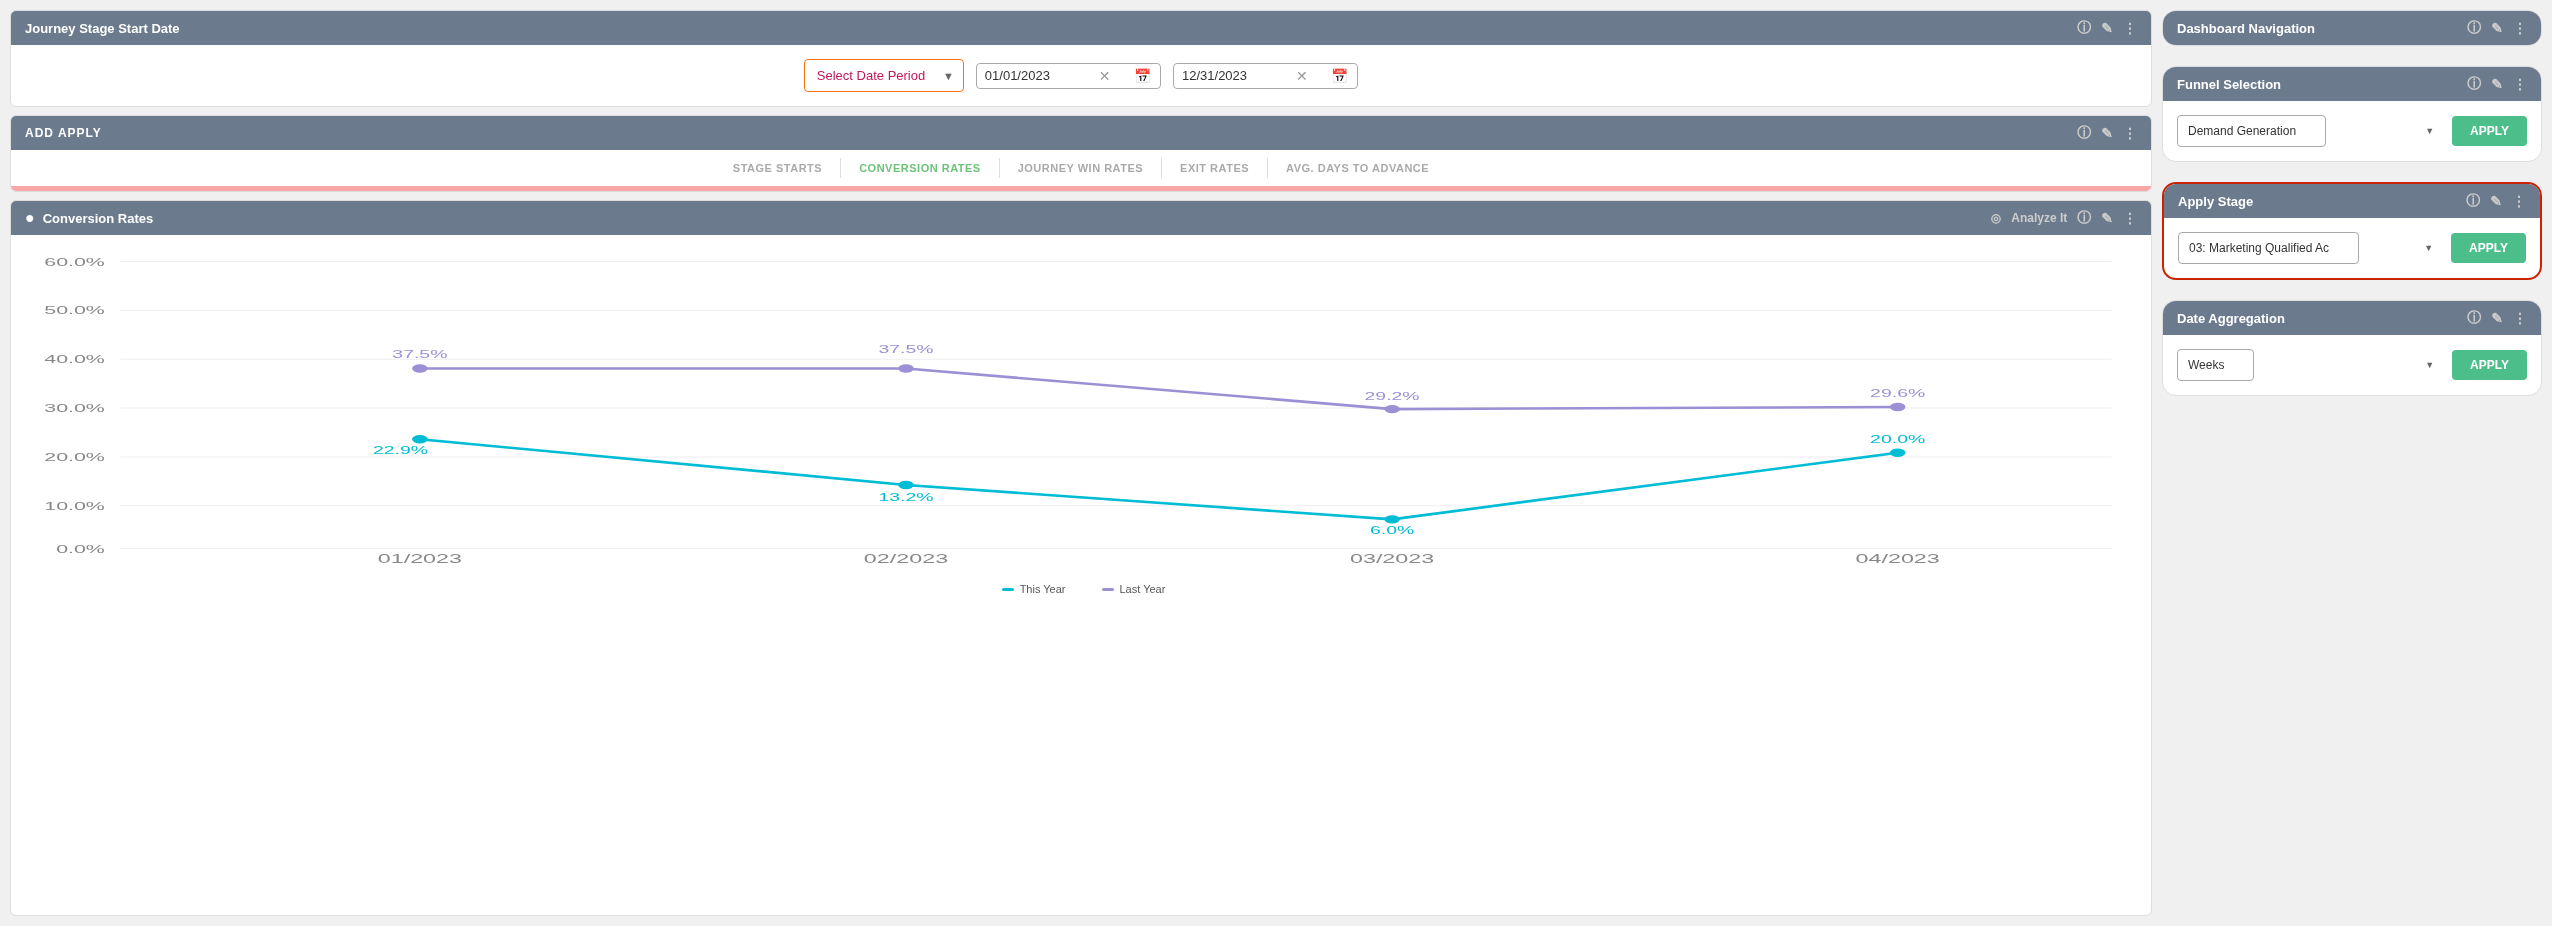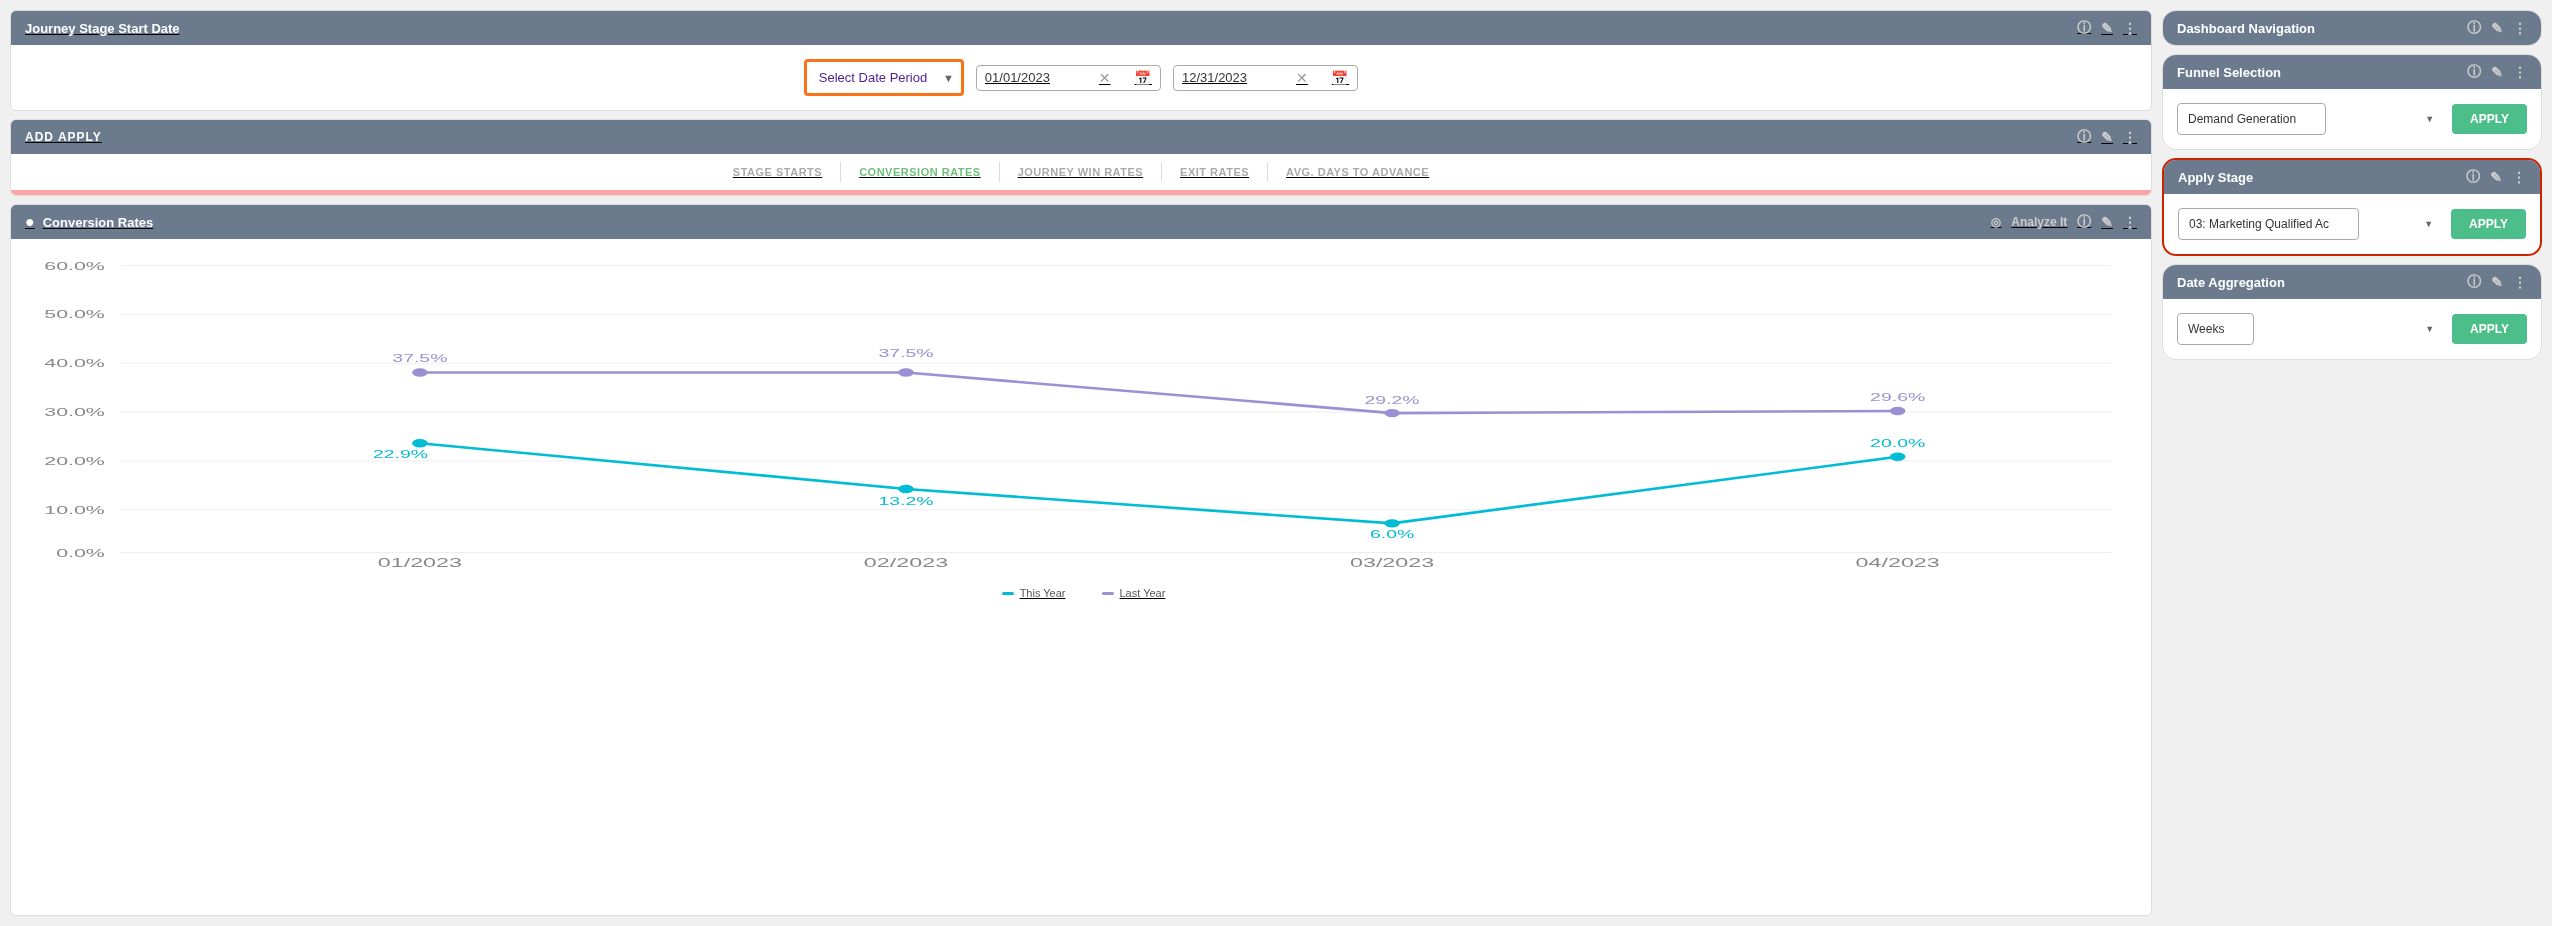--- a/index.html
+++ b/index.html
@@ -36,7 +36,6 @@
       border-radius: 6px;
       border: 1px solid #ddd;
       overflow: hidden;
-      text-decoration: underline;
     }
     .card-header {
       background: #6b7b8d;

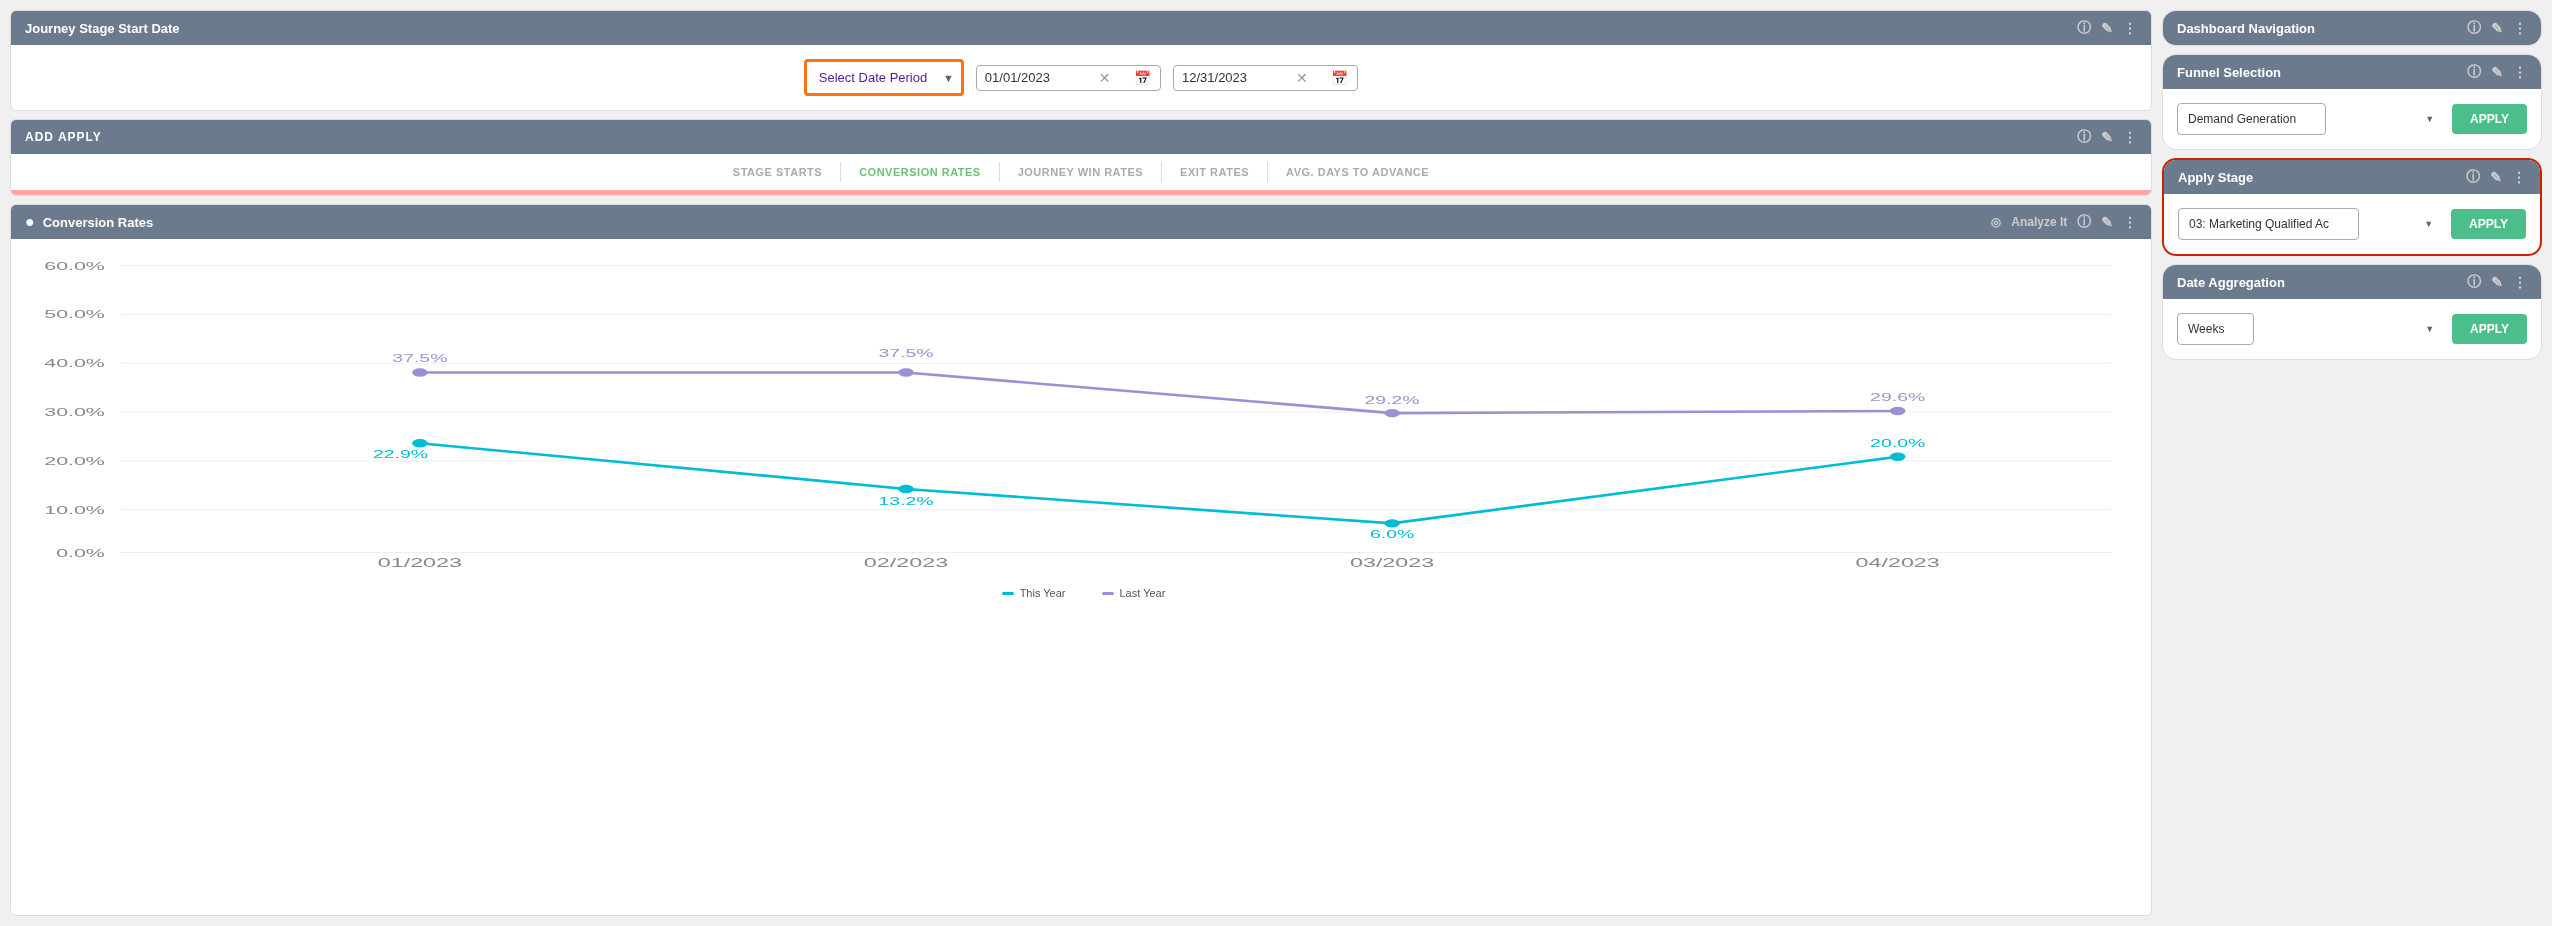--- a/index.html
+++ b/index.html
@@ -185,7 +185,7 @@
       border-radius: 14px;
       border: 1px solid #ddd;
       overflow: hidden;
-      margin-bottom: 0;
+      margin-bottom: 12px;
     }
     .rcard-header {
       background: #6b7b8d;

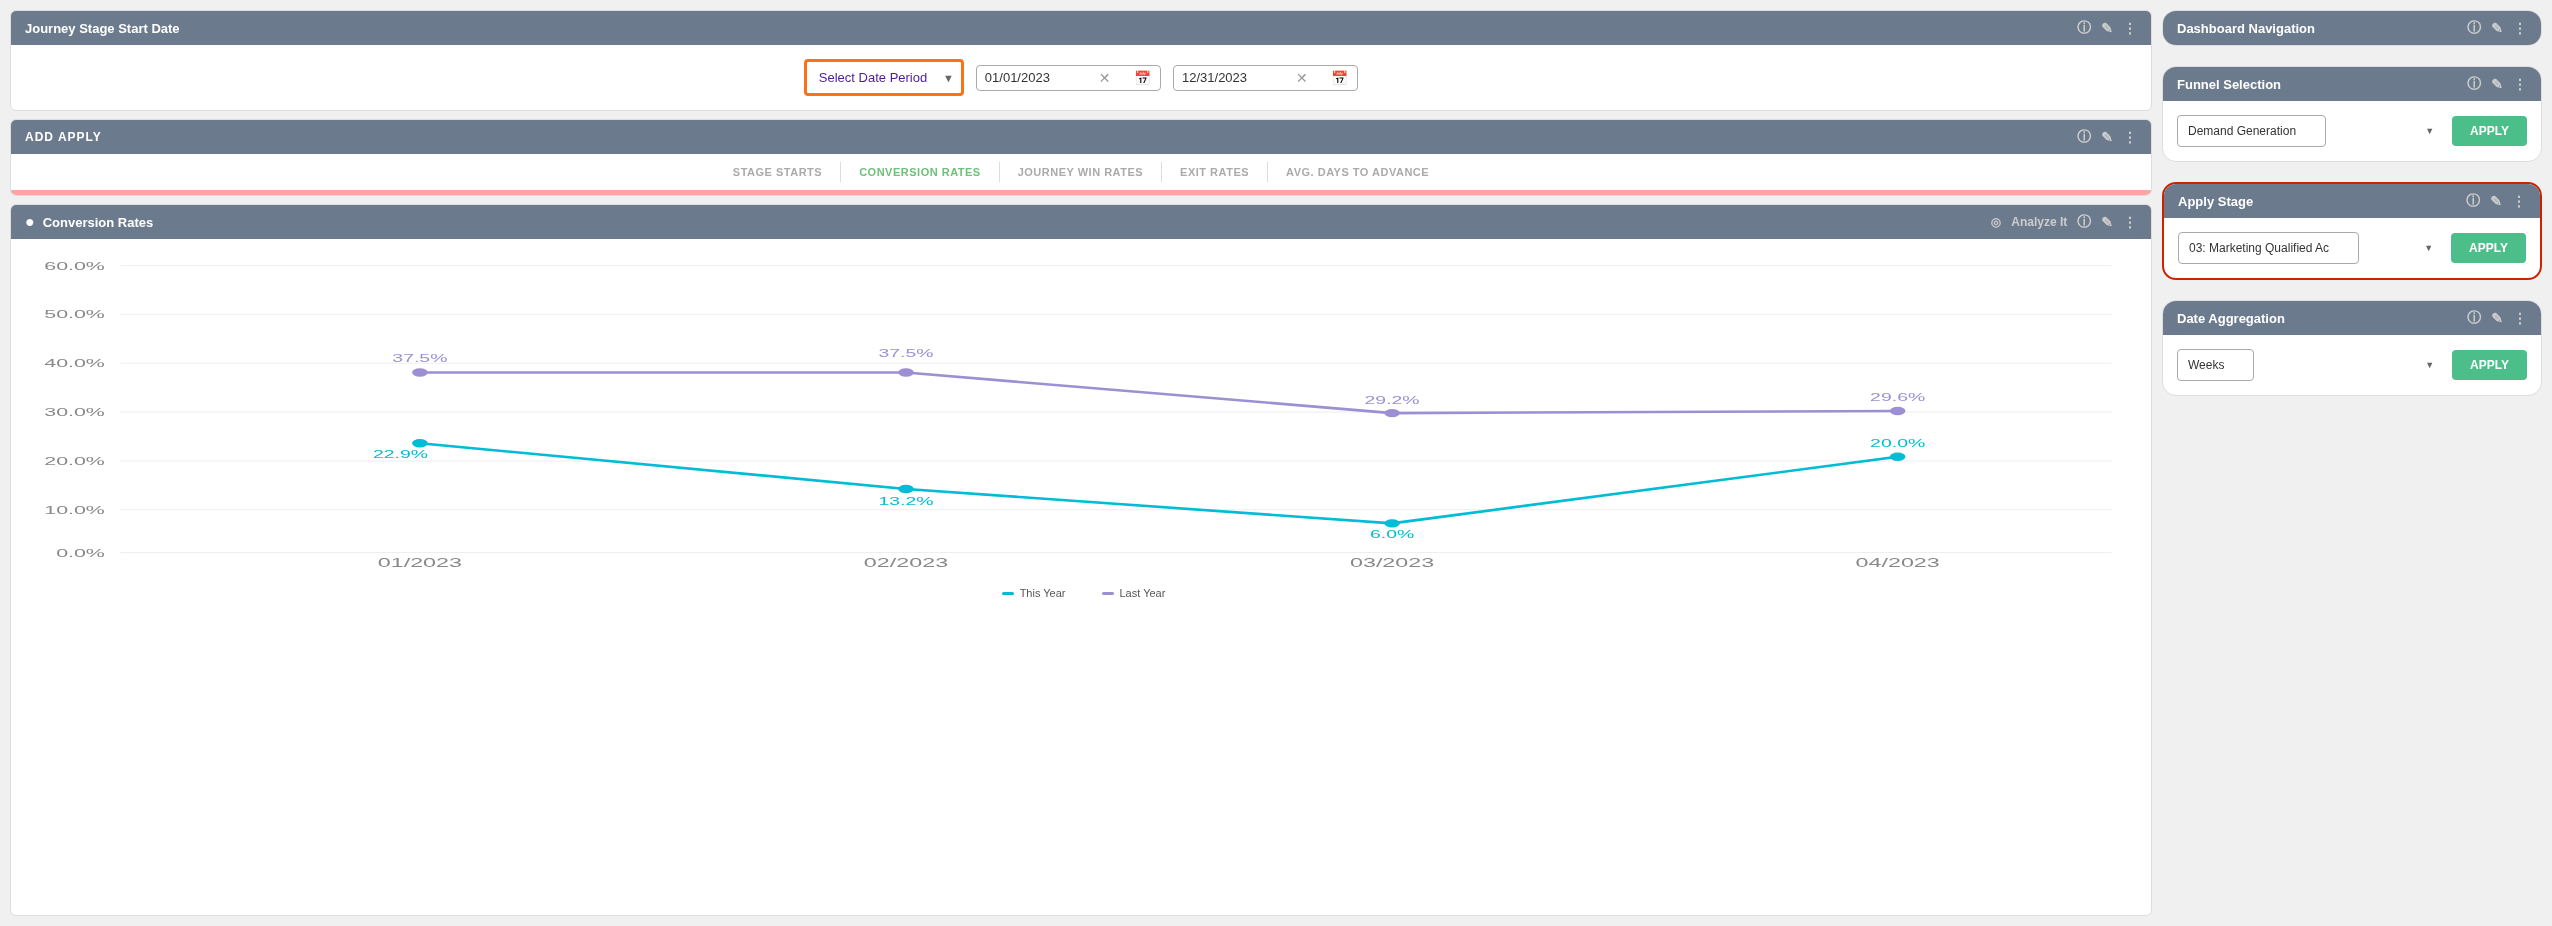--- a/index.html
+++ b/index.html
@@ -68,11 +68,11 @@
     .date-select {
       appearance: none;
       background: white;
-      border: 3px solid #f97316;
+      border: 1px solid #f97316;
       border-radius: 4px;
       padding: 8px 32px 8px 12px;
       font-size: 13px;
-      color: #4c1d95;
+      color: #be185d;
       cursor: pointer;
       min-width: 160px;
     }

